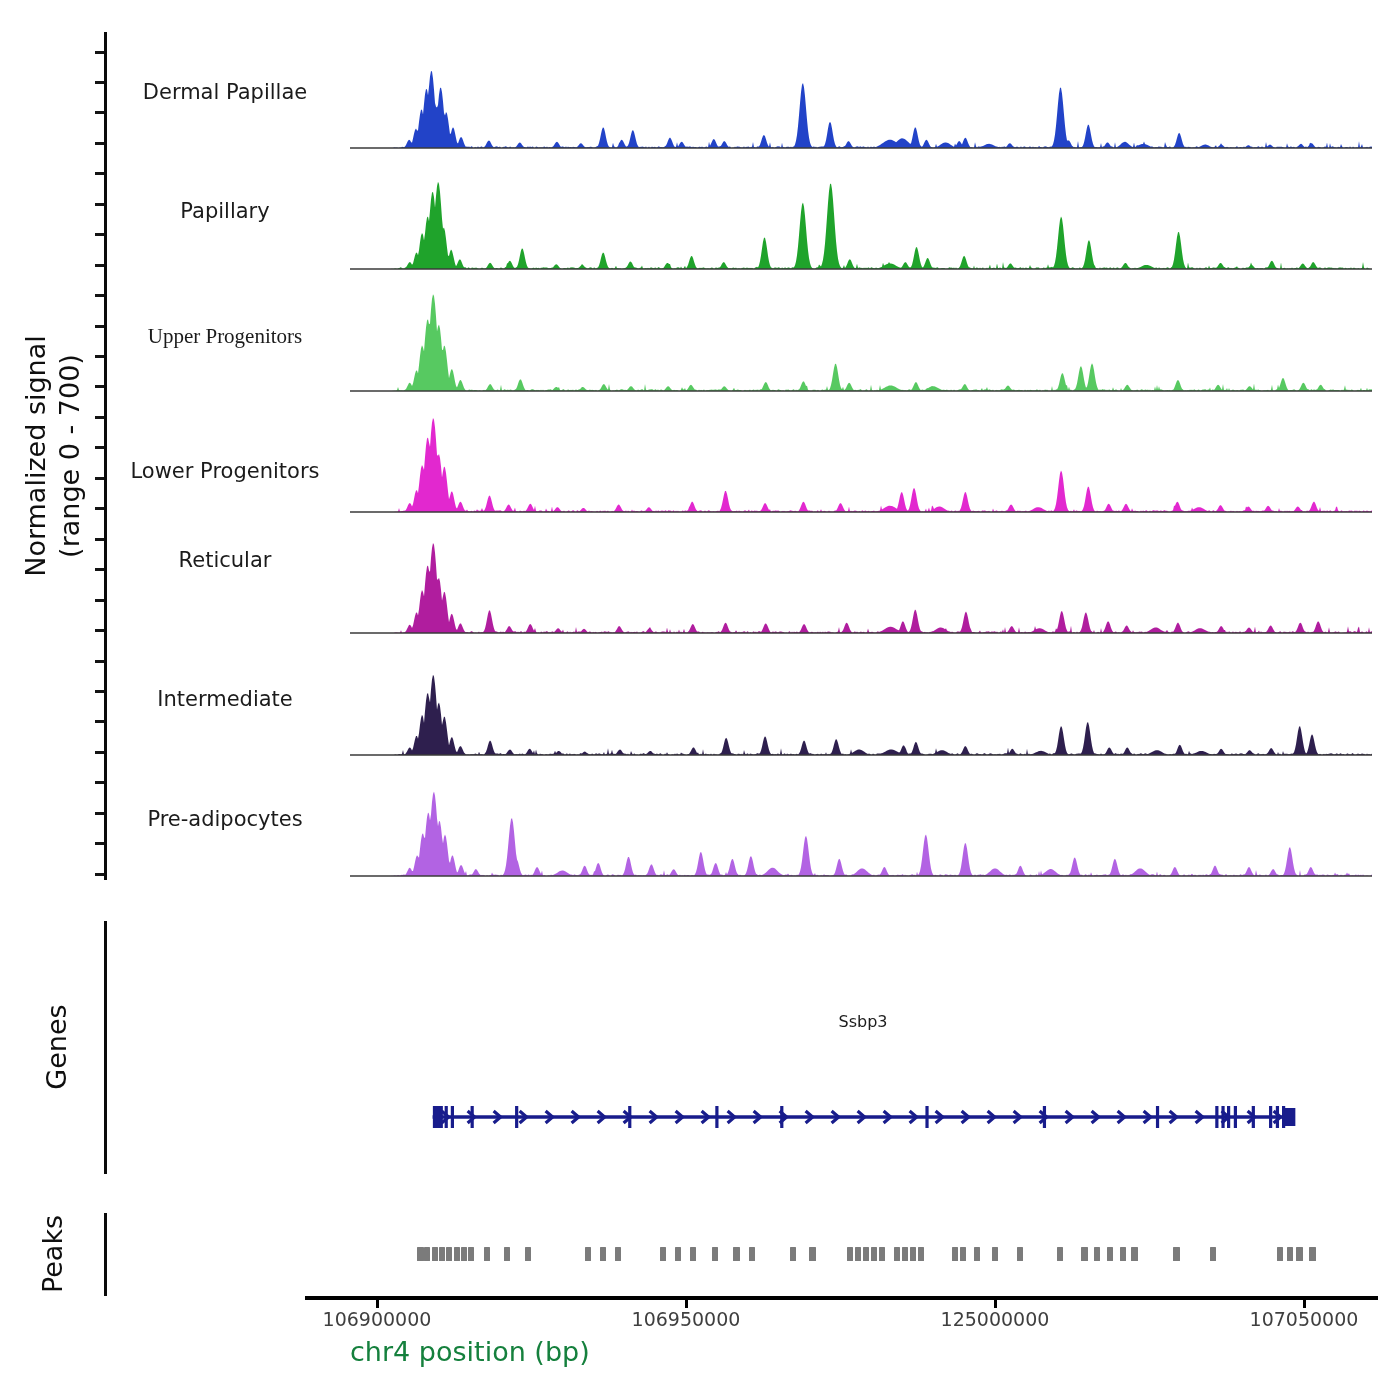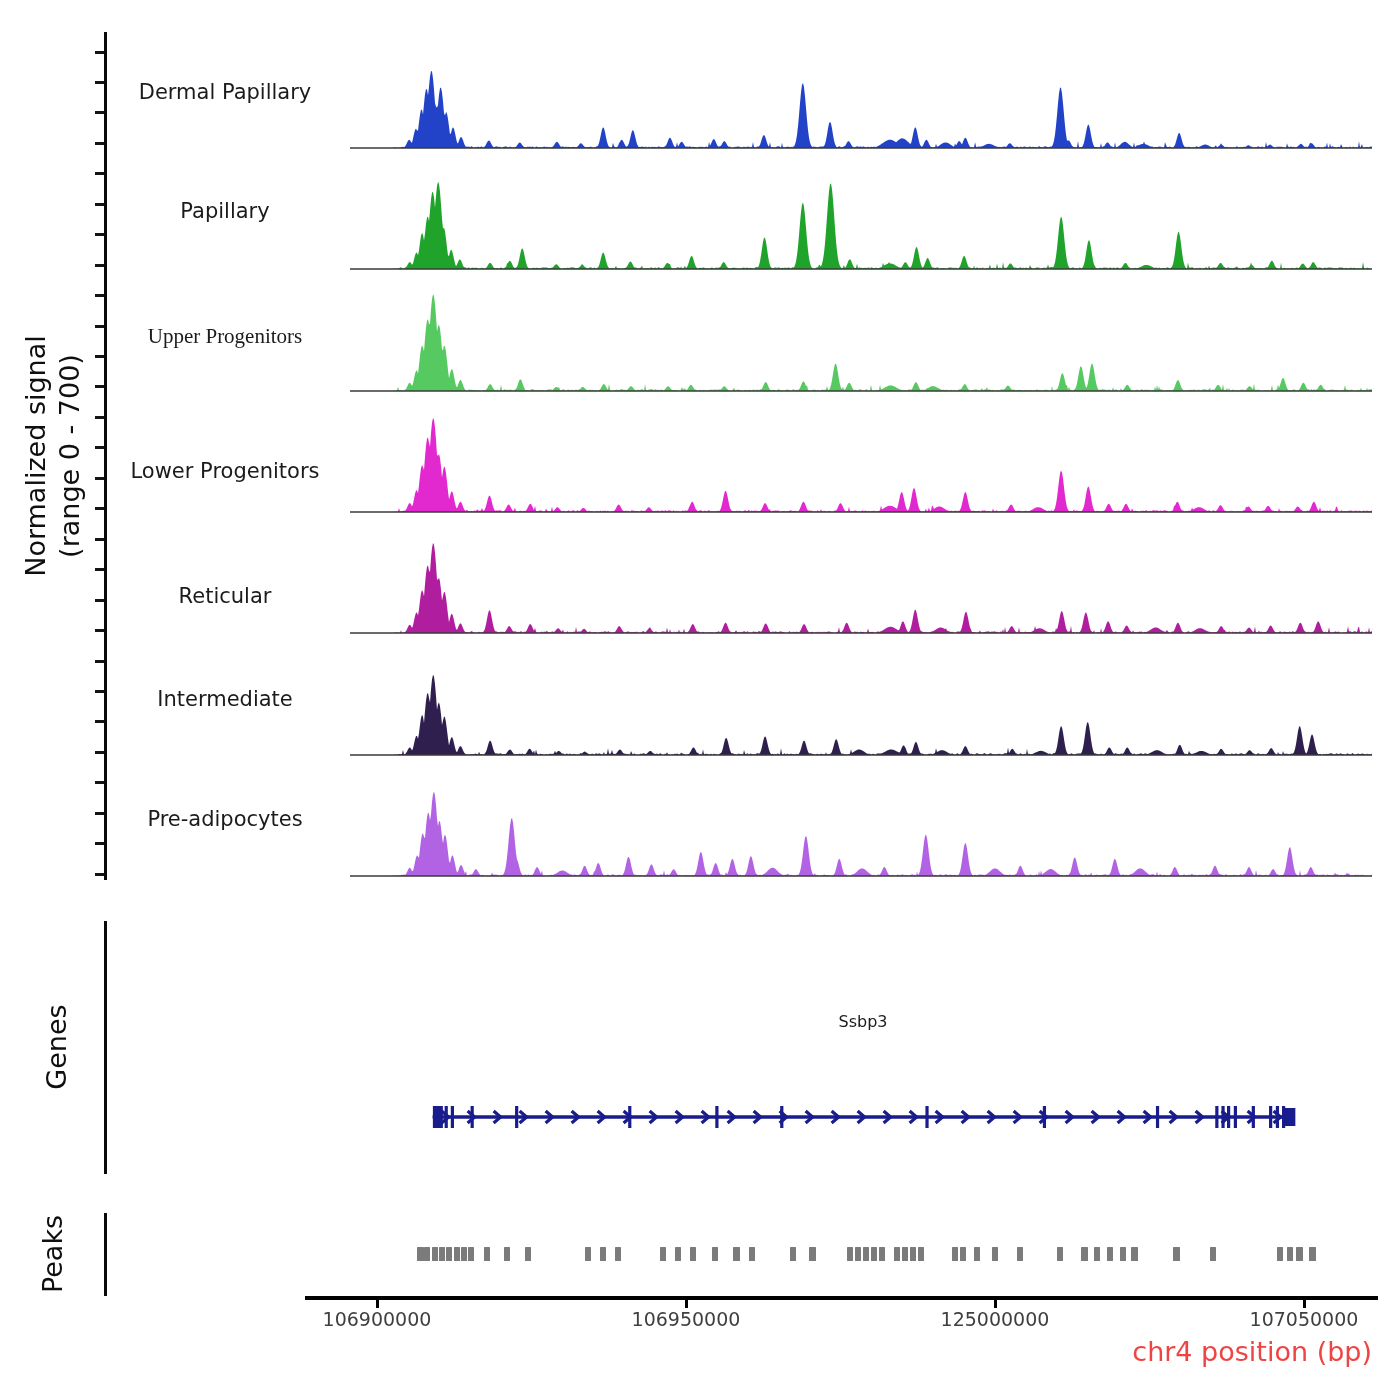--- a/index.html
+++ b/index.html
@@ -72,7 +72,7 @@
       <div class="vtick" style="left: 95px; top: 872.65px;"></div>
     </div>
 
-  <div class="track-label" style="top:80px;">Dermal Papillary</div>
+  <div class="track-label" style="top:80px;">Dermal Papillae</div>
   <div class="track-label" style="top:199px;">Papillary</div>
   <div class="track-label" style="top:324px;font-family:Liberation Serif, serif;">Upper Progenitors</div>
   <div class="track-label" style="top:459px;">Lower Progenitors</div>

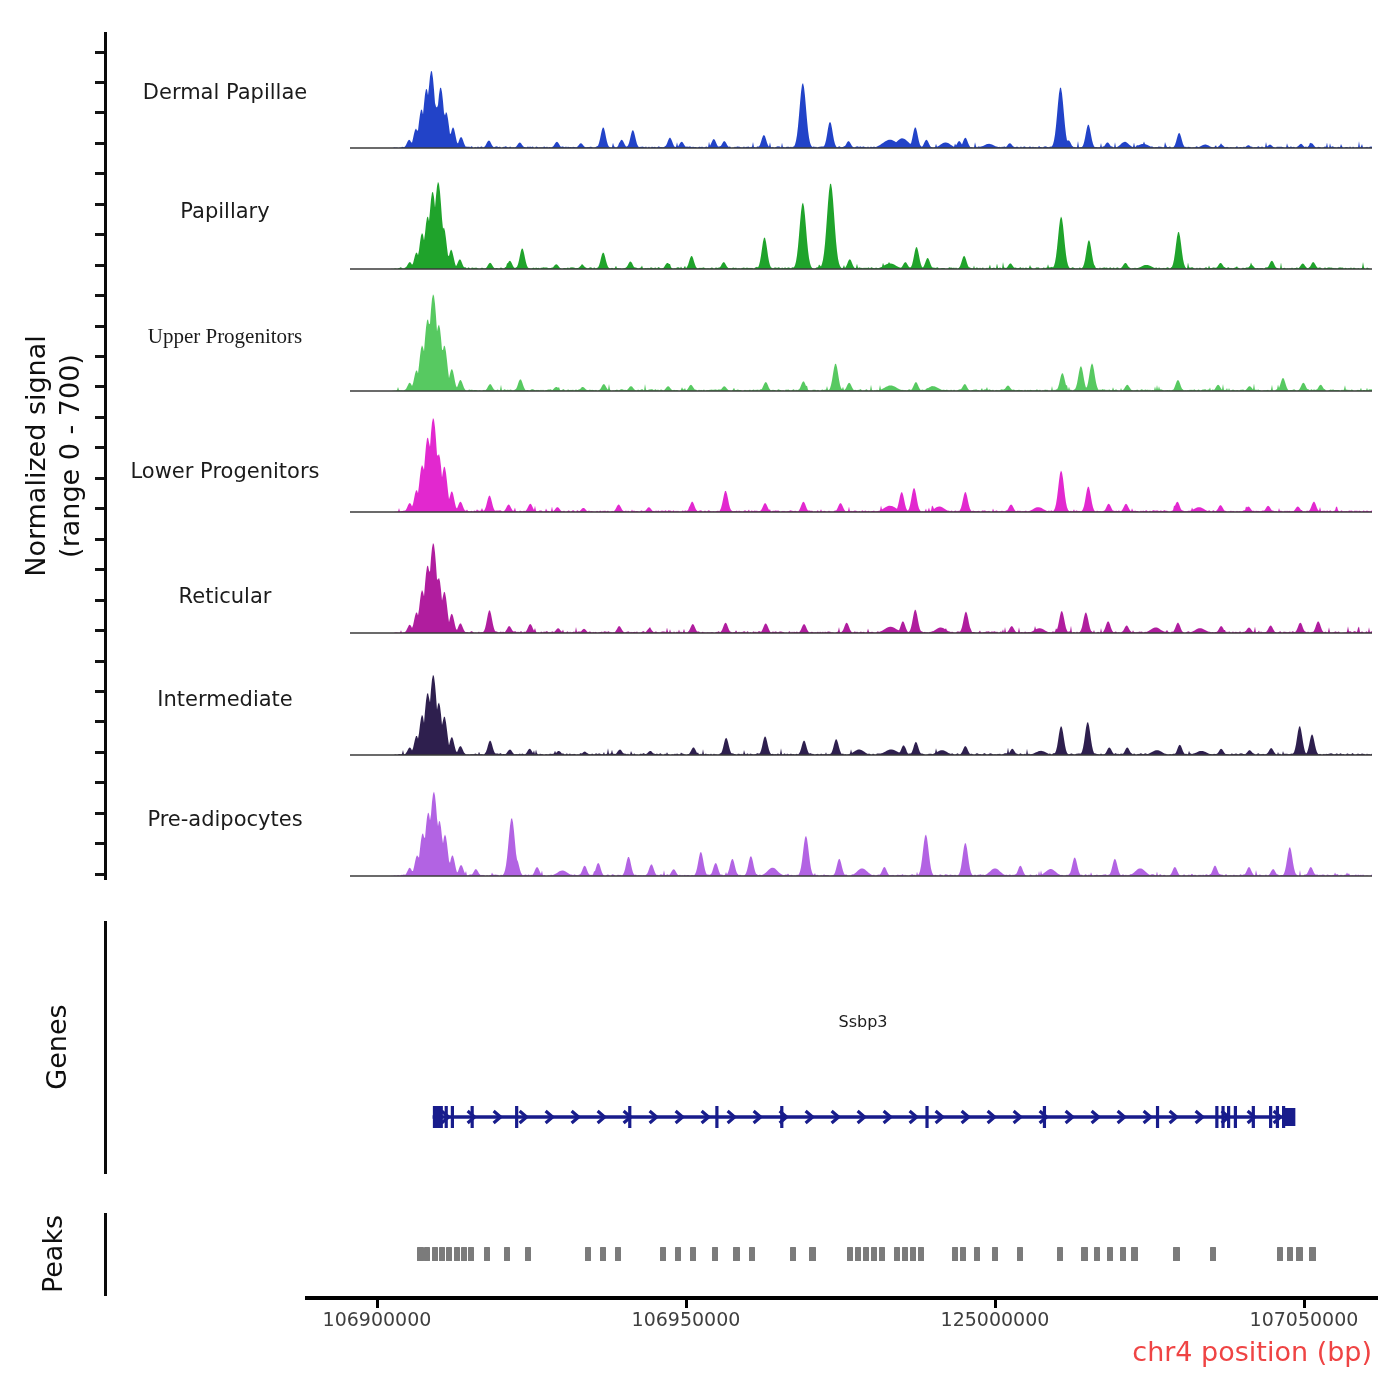--- a/index.html
+++ b/index.html
@@ -76,7 +76,7 @@
   <div class="track-label" style="top:199px;">Papillary</div>
   <div class="track-label" style="top:324px;font-family:Liberation Serif, serif;">Upper Progenitors</div>
   <div class="track-label" style="top:459px;">Lower Progenitors</div>
-  <div class="track-label" style="top:584px;">Reticular</div>
+  <div class="track-label" style="top:548px;">Reticular</div>
   <div class="track-label" style="top:687px;">Intermediate</div>
   <div class="track-label" style="top:807px;">Pre-adipocytes</div>
 

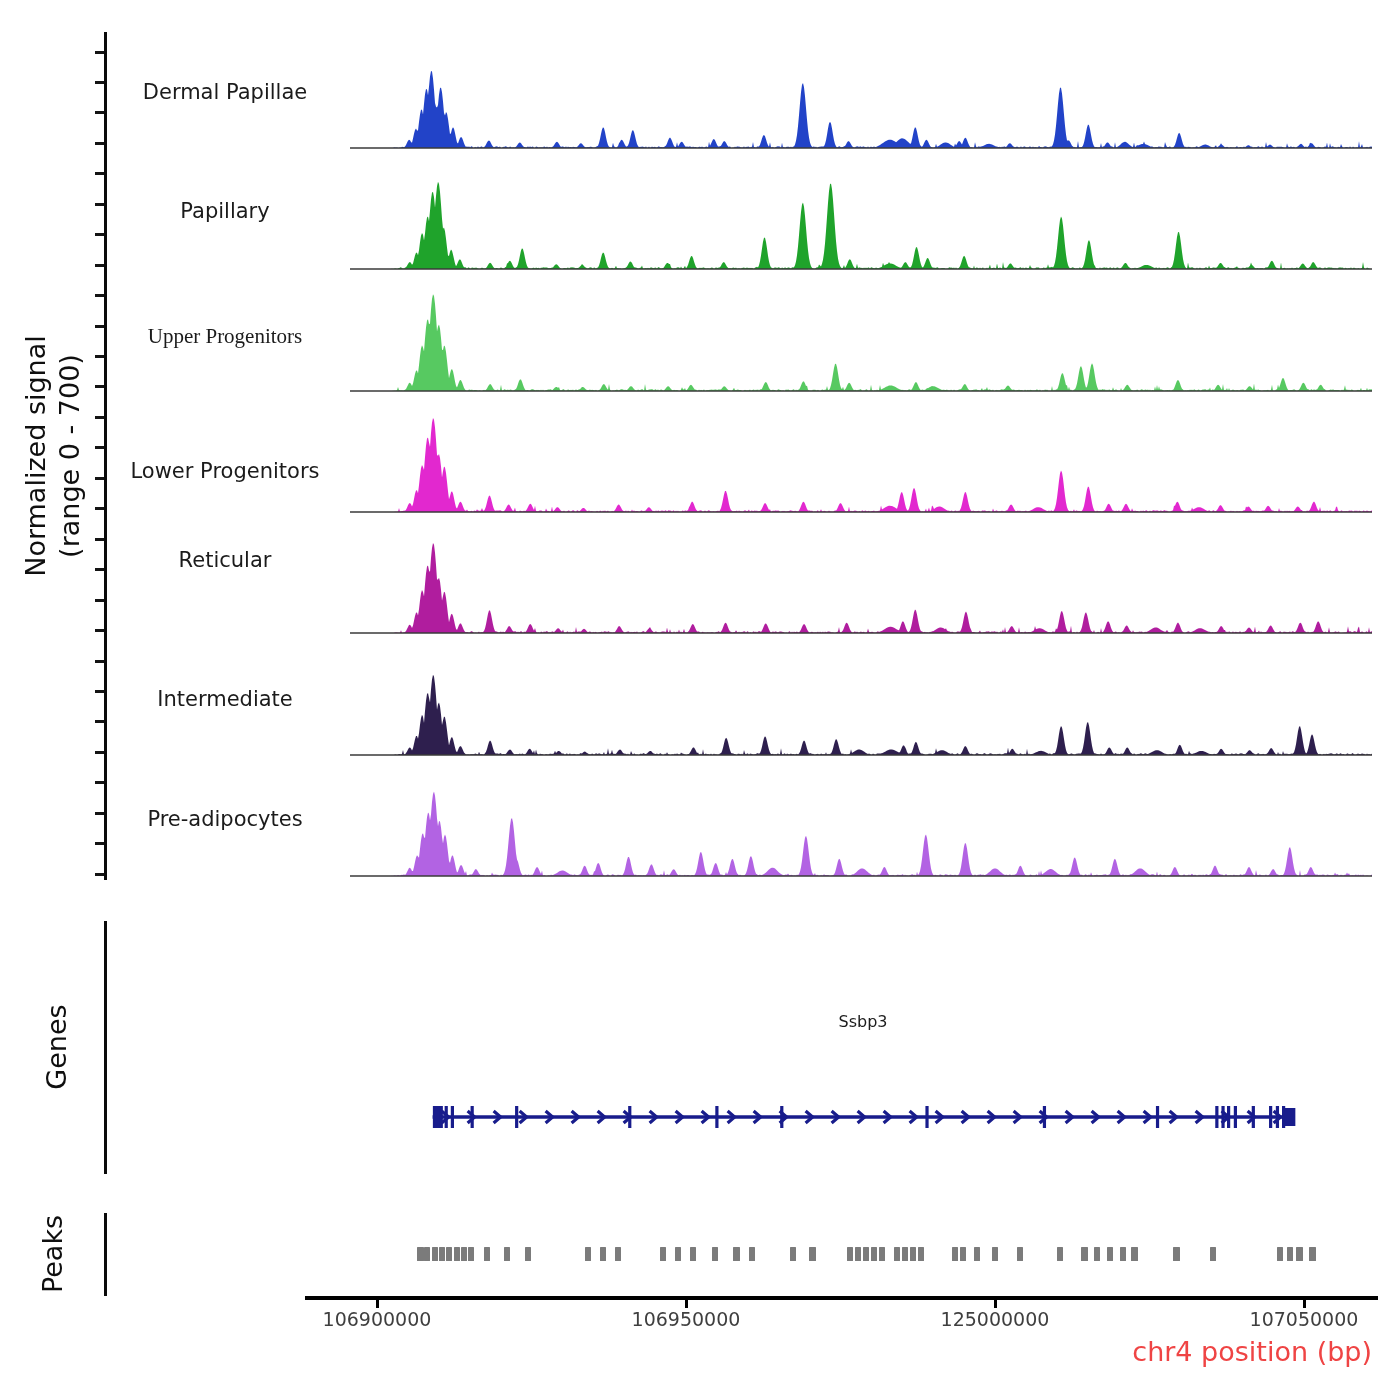--- a/index.html
+++ b/index.html
@@ -14,8 +14,8 @@
   .track-label{position:absolute;left:100px;width:250px;text-align:center;
                font-size:21px;color:#1b1b1b;white-space:nowrap;}
   .xtick-label{position:absolute;width:160px;text-align:center;font-size:19px;color:#3f3f3f;}
-  .xaxis-title{position:absolute;left:350px;width:1022px;text-align:right;
-               font-size:27px;color:#ef4444;}
+  .xaxis-title{position:absolute;left:350px;width:1022px;text-align:left;
+               font-size:27px;color:#15803d;}
   .gene-name{position:absolute;font-size:16px;color:#1c1c1c;text-align:center;width:120px;}
   .peakbox{position:absolute;height:14px;border-radius:0.5px;}
   svg{display:block;}

